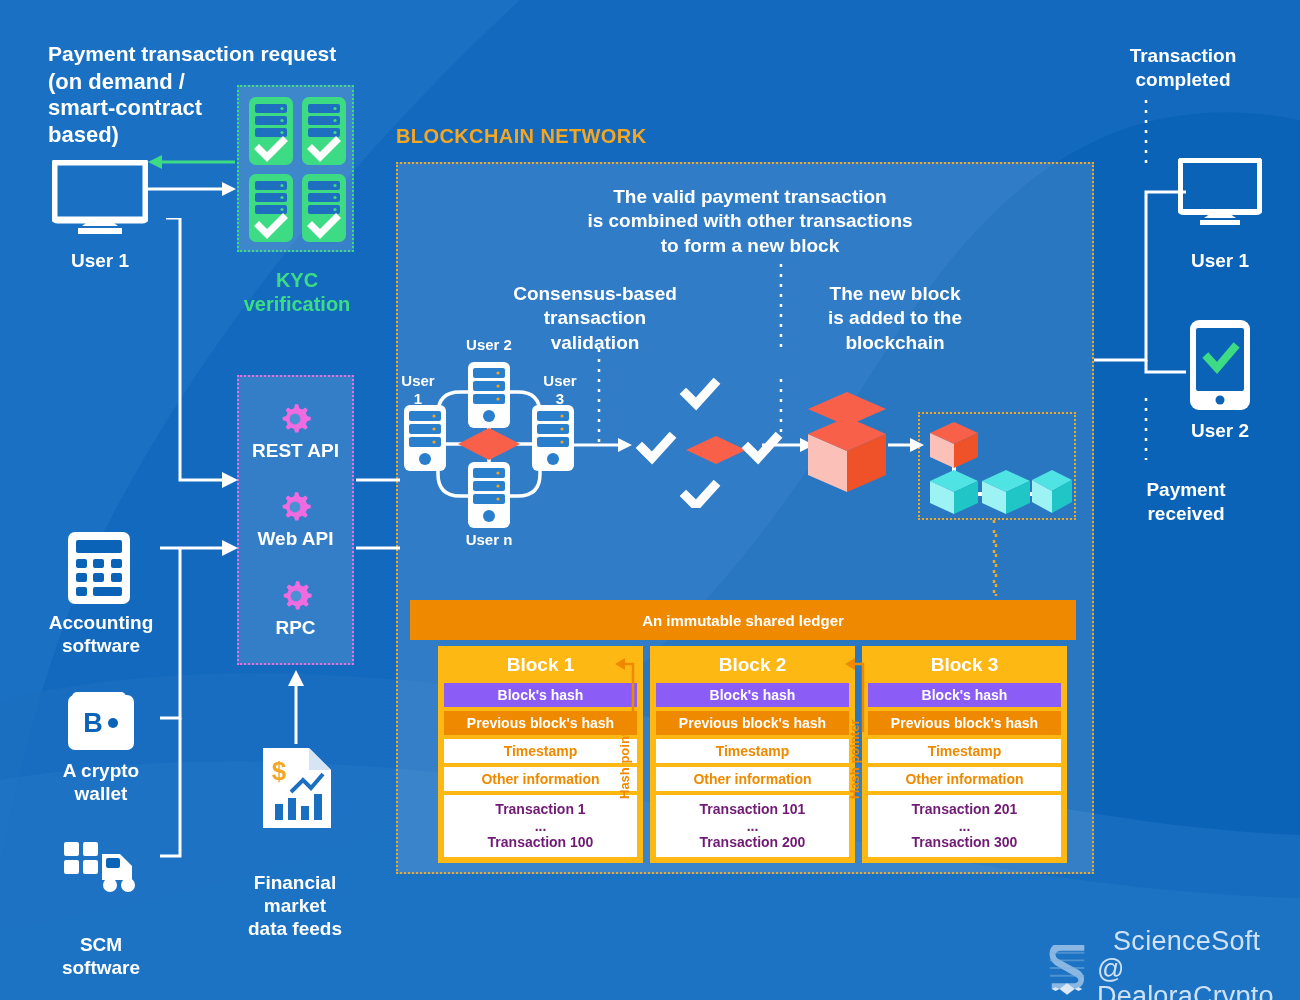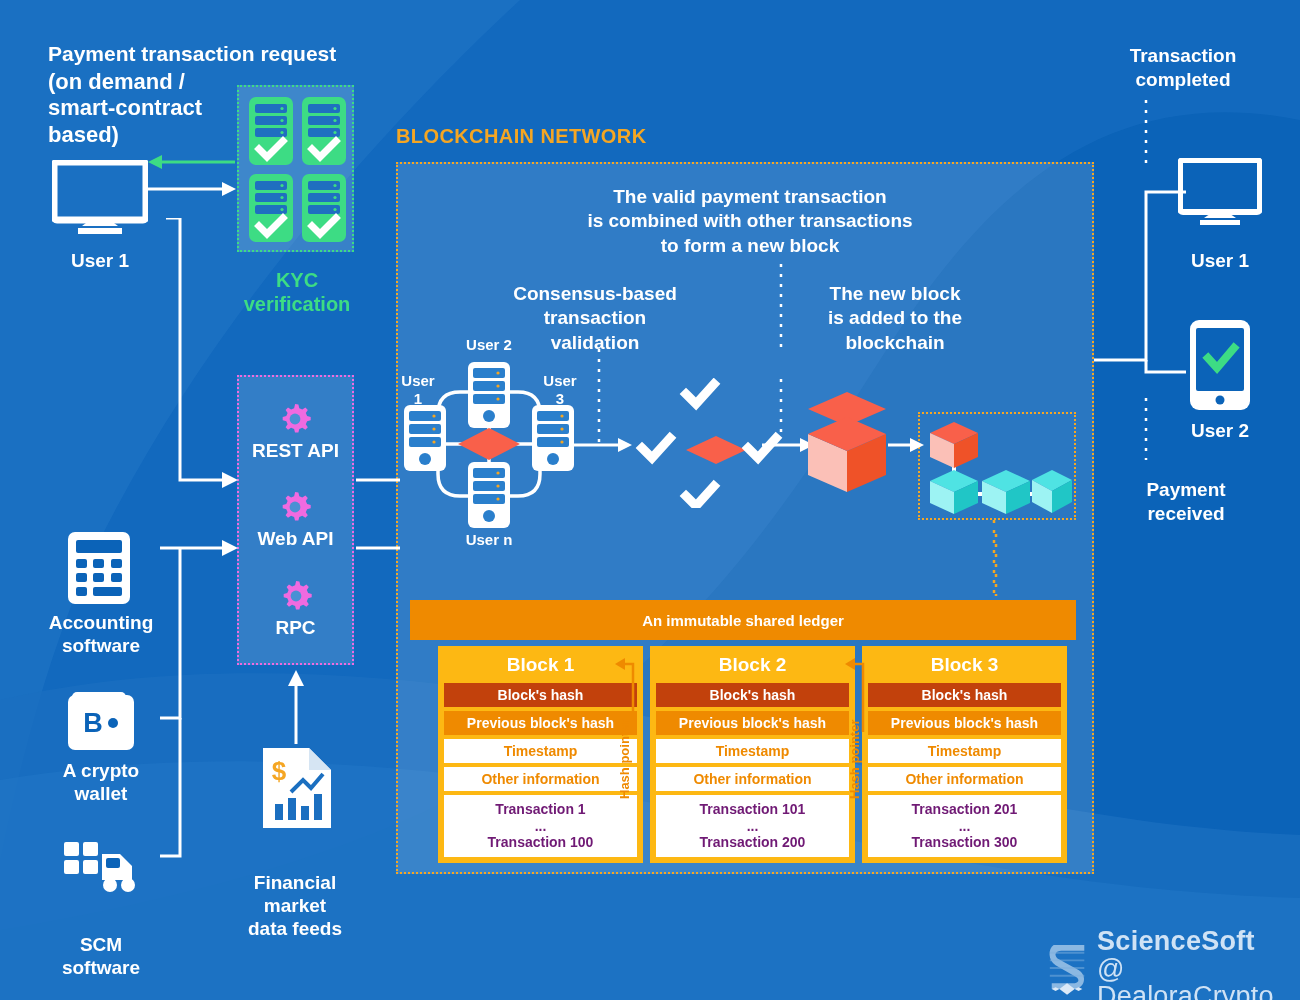--- a/index.html
+++ b/index.html
@@ -61,7 +61,7 @@
   }
   .block-title{text-align:center;font-size:19px;font-weight:bold;color:#fff;padding:2px 0 3px;}
   .row{font-size:14px;font-weight:bold;text-align:center;padding:4px 2px;}
-  .r-hash{background:#c2410c;color:#fff;}
+  .r-hash{background:#8b5cf6;color:#fff;}
   .r-prev{background:#ef8a00;color:#fff;}
   .r-plain{background:#fff;color:#ef8a00;}
   .r-tx{background:#fff;color:#701a75;line-height:1.18;padding:6px 2px;}

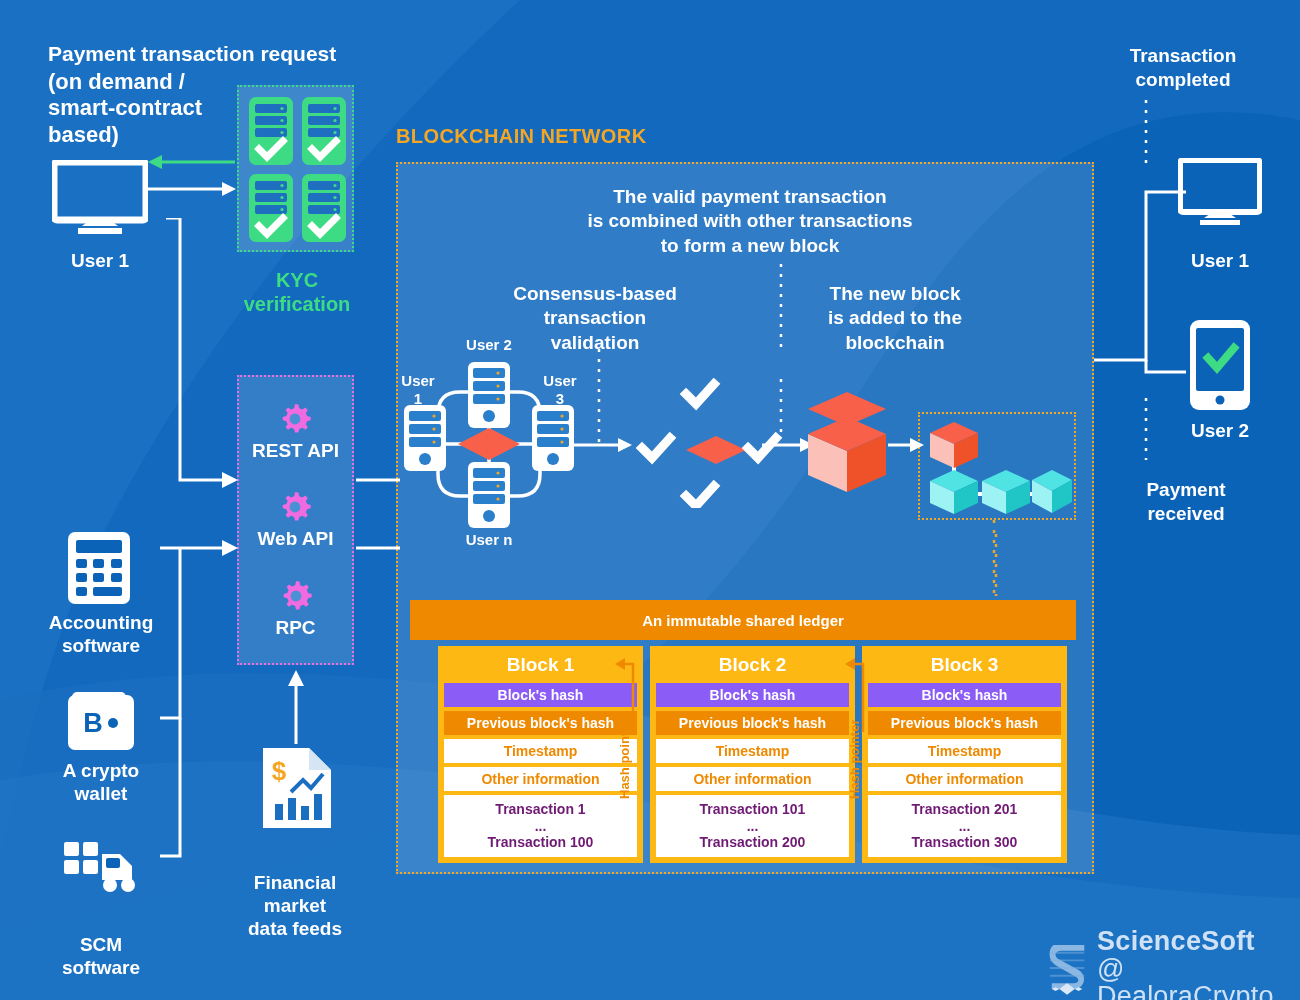--- a/index.html
+++ b/index.html
@@ -481,7 +481,7 @@
     <polygon points="34,48 38,50 34,52 30,50" fill="#dbe9f7"></polygon>
   </svg>
   <div style="display:flex;flex-direction:column;line-height:1.02;">
-    <span style="font-size:27px;font-weight:bold;color:#cfe2f5;letter-spacing:.3px;">ScienceSoft</span>
+    <span style="font-size:27px;font-weight:normal;color:#cfe2f5;letter-spacing:.3px;margin-left:16px;">ScienceSoft</span>
     <span style="font-size:27px;color:#cfe2f5;letter-spacing:.2px;">@ DealoraCrypto</span>
   </div>
 </div>

